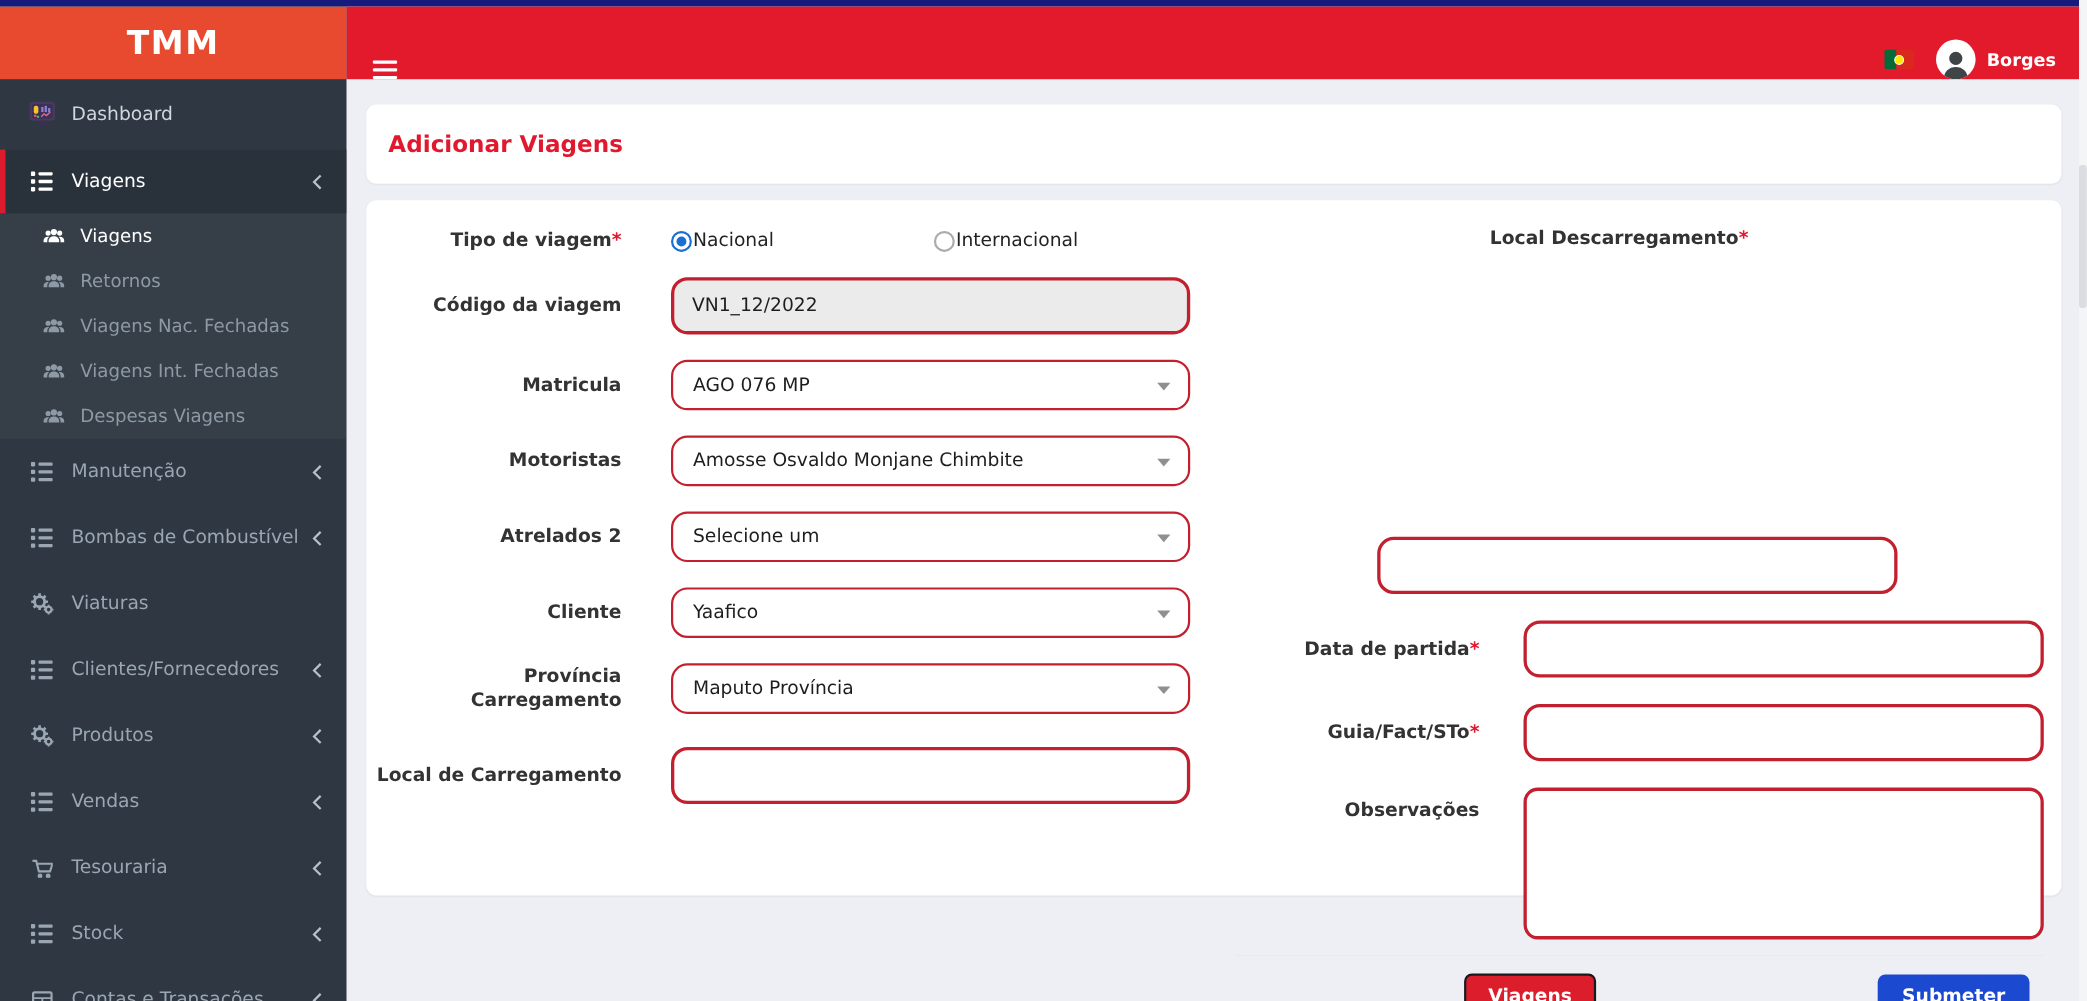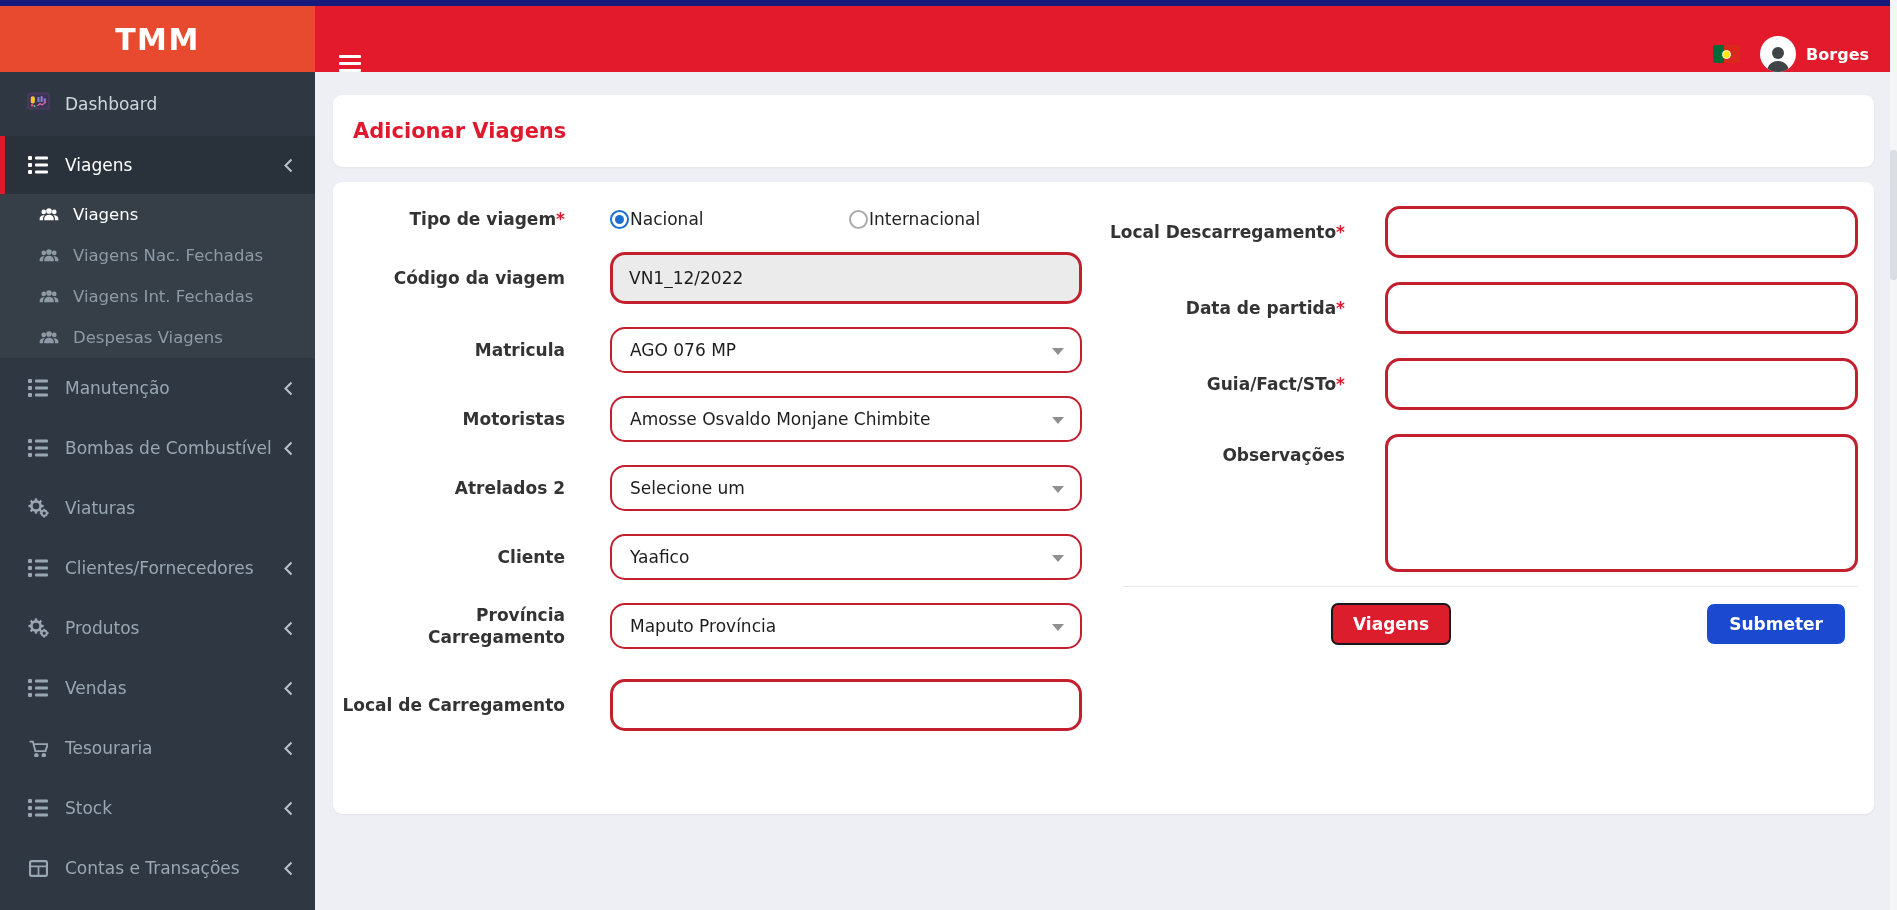--- a/index.html
+++ b/index.html
@@ -469,7 +469,7 @@
 
         <div class="col-r">
 
-          <div class="frow" style="margin-bottom:24px;">
+          <div class="frow" style="margin-bottom:24px;flex-direction:column;">
             <div class="flabel-r">
               <span>Local Descarregamento</span><span class="req">*</span>
             </div>

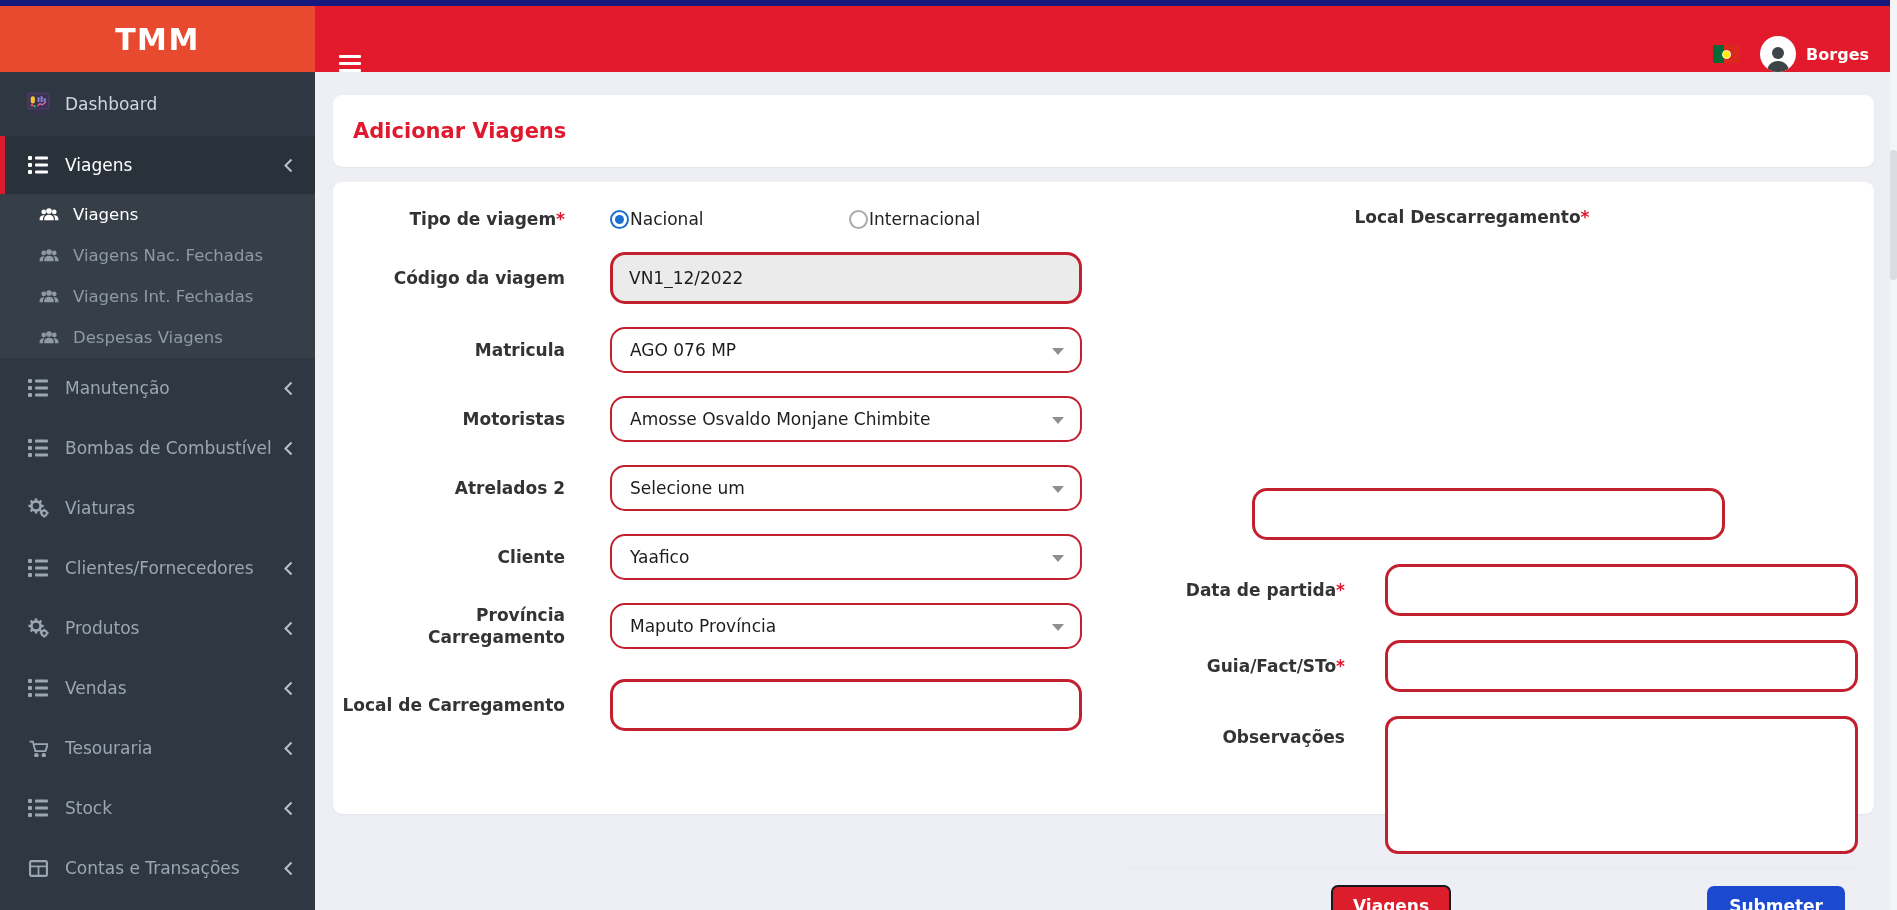--- a/index.html
+++ b/index.html
@@ -205,6 +205,14 @@
                 <use href="#i-users"></use>
               </svg>
           </span>
+          <span>Retornos</span>
+        </div>
+        <div class="sub-item">
+          <span class="nicon">
+            <svg width="20" height="15" viewBox="0 0 20 16" fill="currentColor">
+                <use href="#i-users"></use>
+              </svg>
+          </span>
           <span>Viagens Nac. Fechadas</span>
         </div>
         <div class="sub-item">

